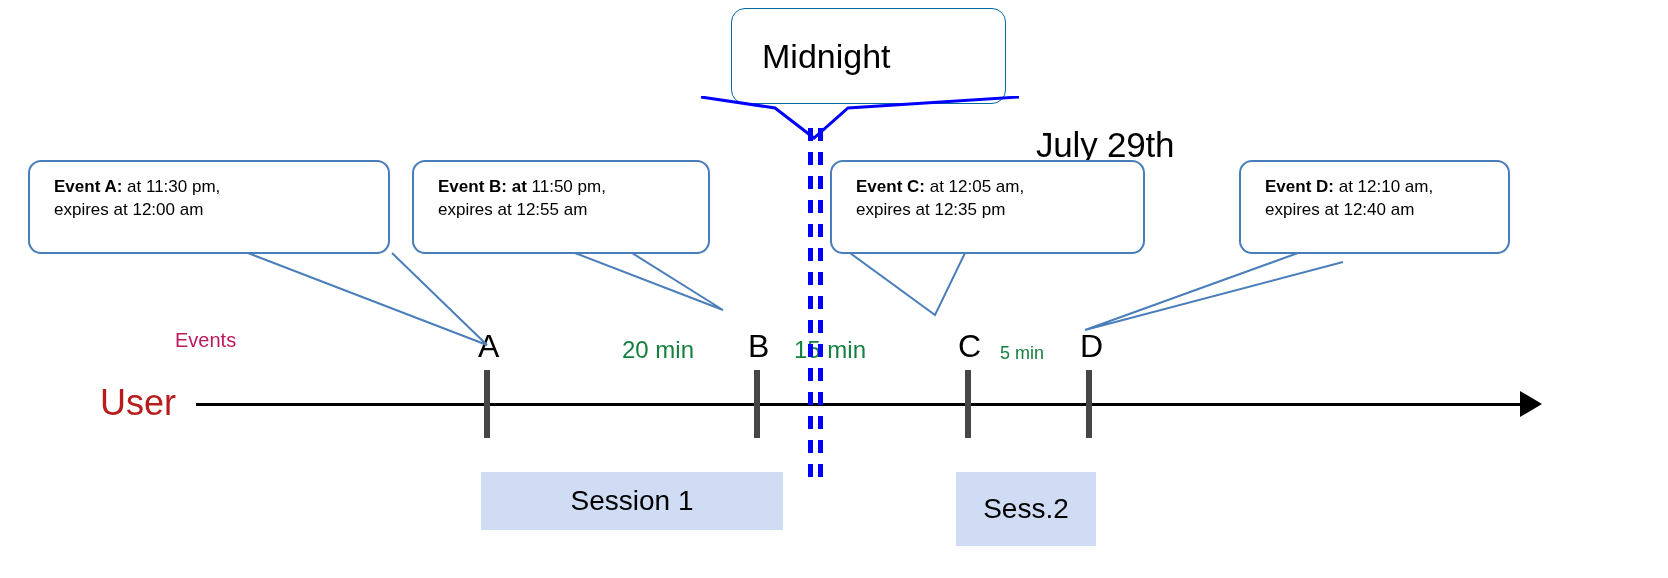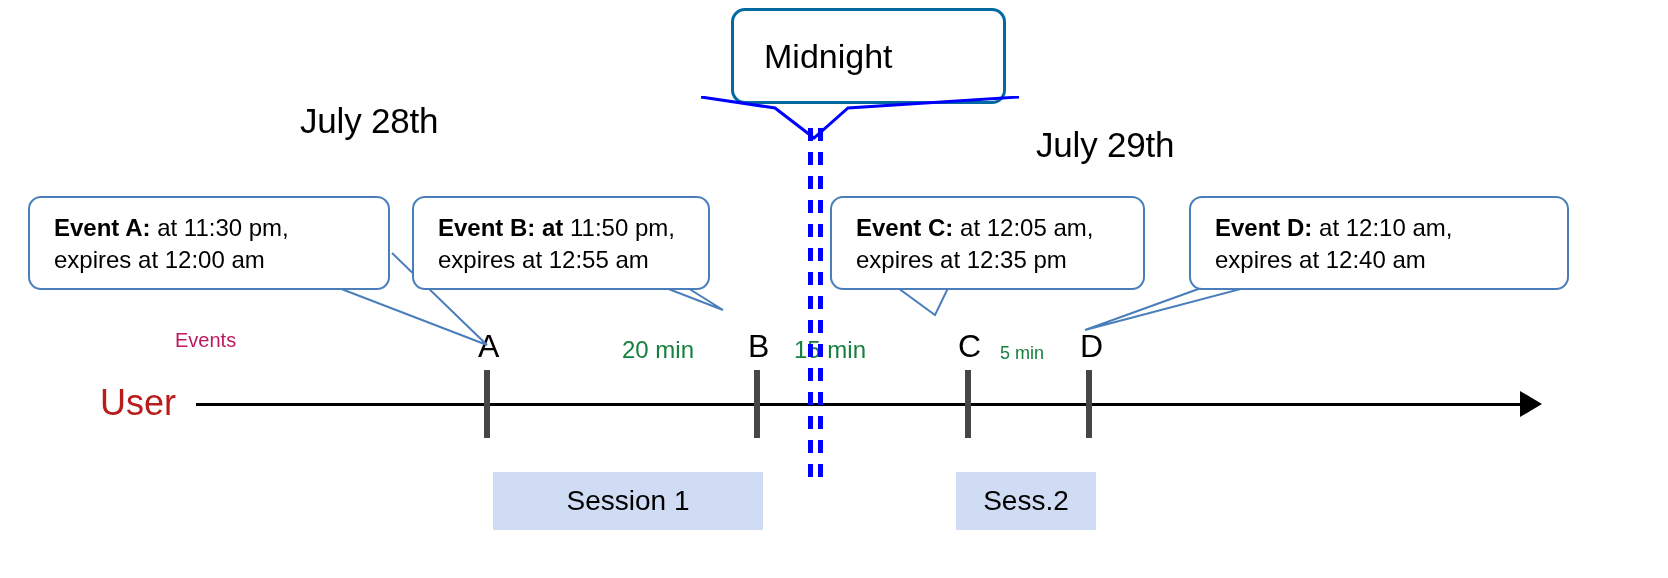--- a/index.html
+++ b/index.html
@@ -36,7 +36,7 @@
     top: 8px;
     width: 275px;
     height: 96px;
-    border: 3px solid #0369a1;
+    border: 1px solid #0369a1;
     border-radius: 14px;
     background: #ffffff;
     box-sizing: border-box;

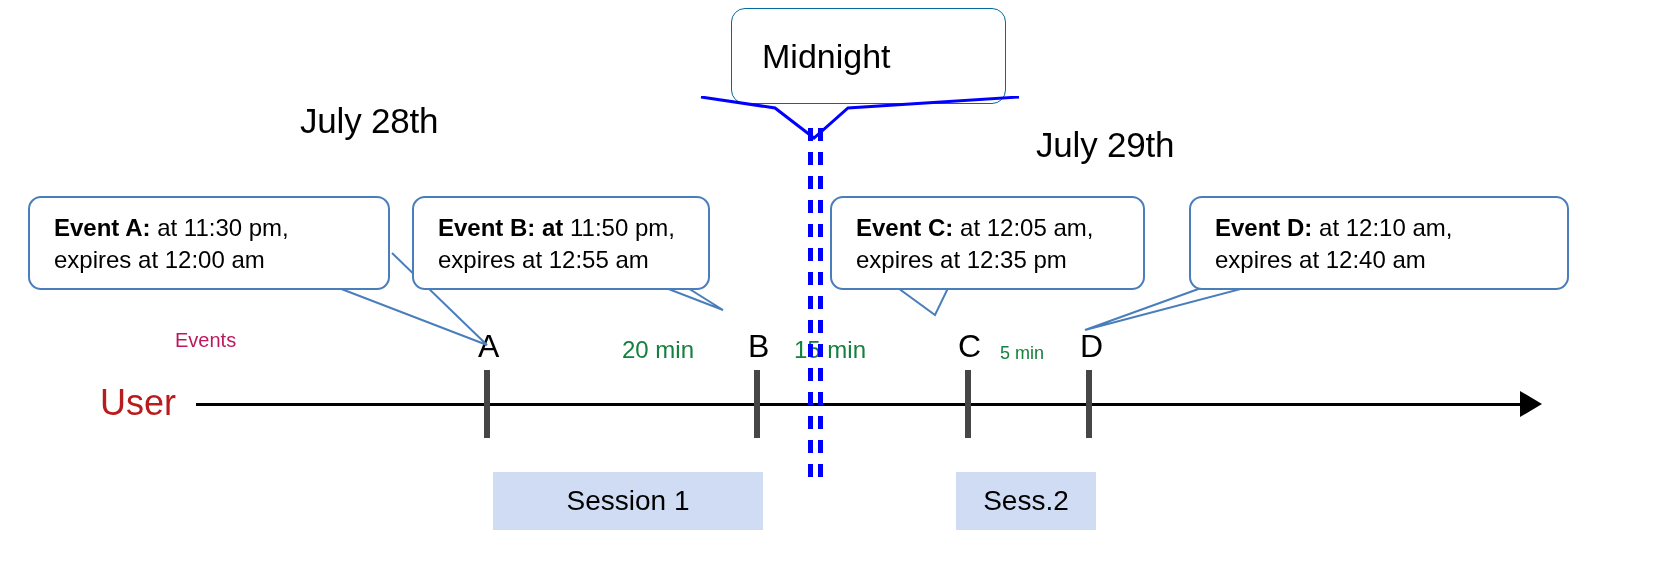--- a/index.html
+++ b/index.html
@@ -185,7 +185,6 @@
     <polyline points="1,1 75,12 114,42 148,12 319,1" fill="none" stroke="#0000ff" stroke-width="3"></polyline>
   </svg>
 
-  <div class="date-label" style="left:300px; top:103px;">July 28th</div>
   <div class="date-label" style="left:1036px; top:103px;margin-top:24px;">July 29th</div>
 
   <svg class="leaders" viewBox="0 0 1668 578">

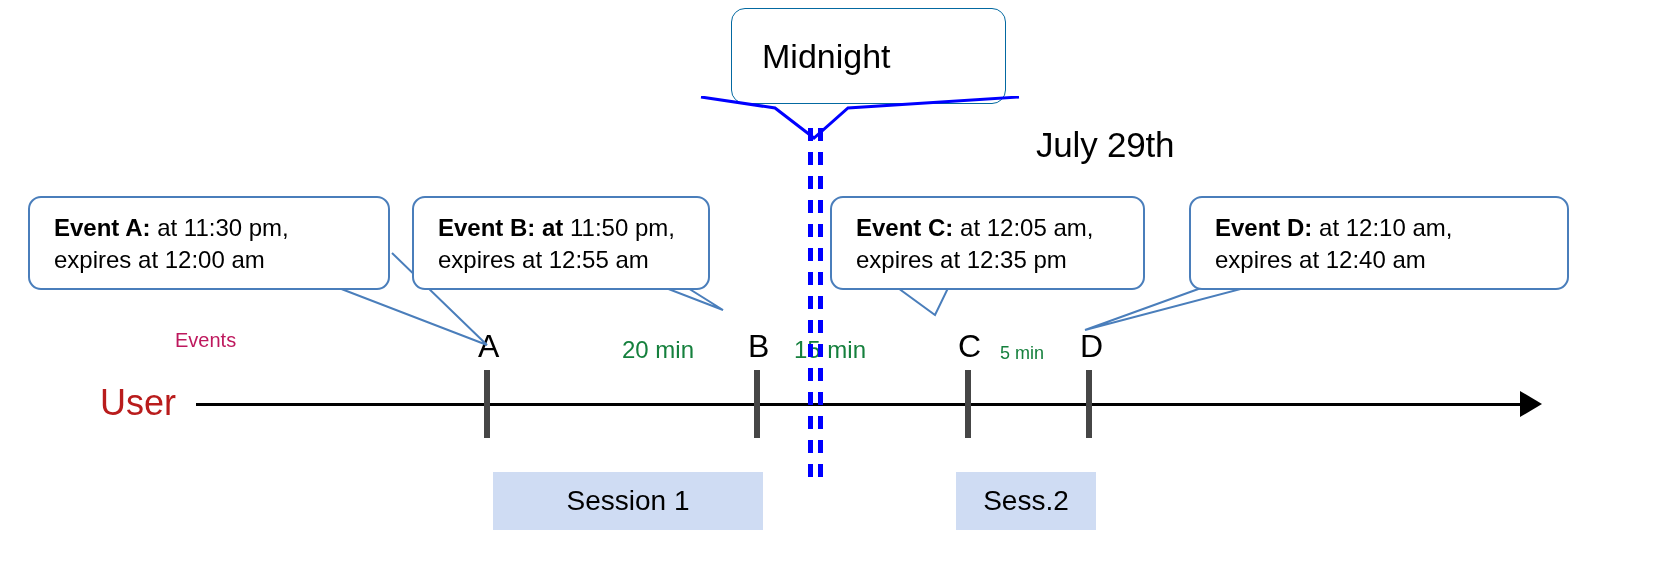--- a/index.html
+++ b/index.html
@@ -68,12 +68,11 @@
     background: #ffffff;
     box-sizing: border-box;
     padding: 14px 0 0 24px;
-    font-size: 24px;
+    font-size: 17px;
     line-height: 1.33;
     color: #000;
     z-index: 5;
     white-space: nowrap;
-    margin-top: 36px;
   }
   .event-callout b { font-weight: bold; }
   .event-line { display: block; }

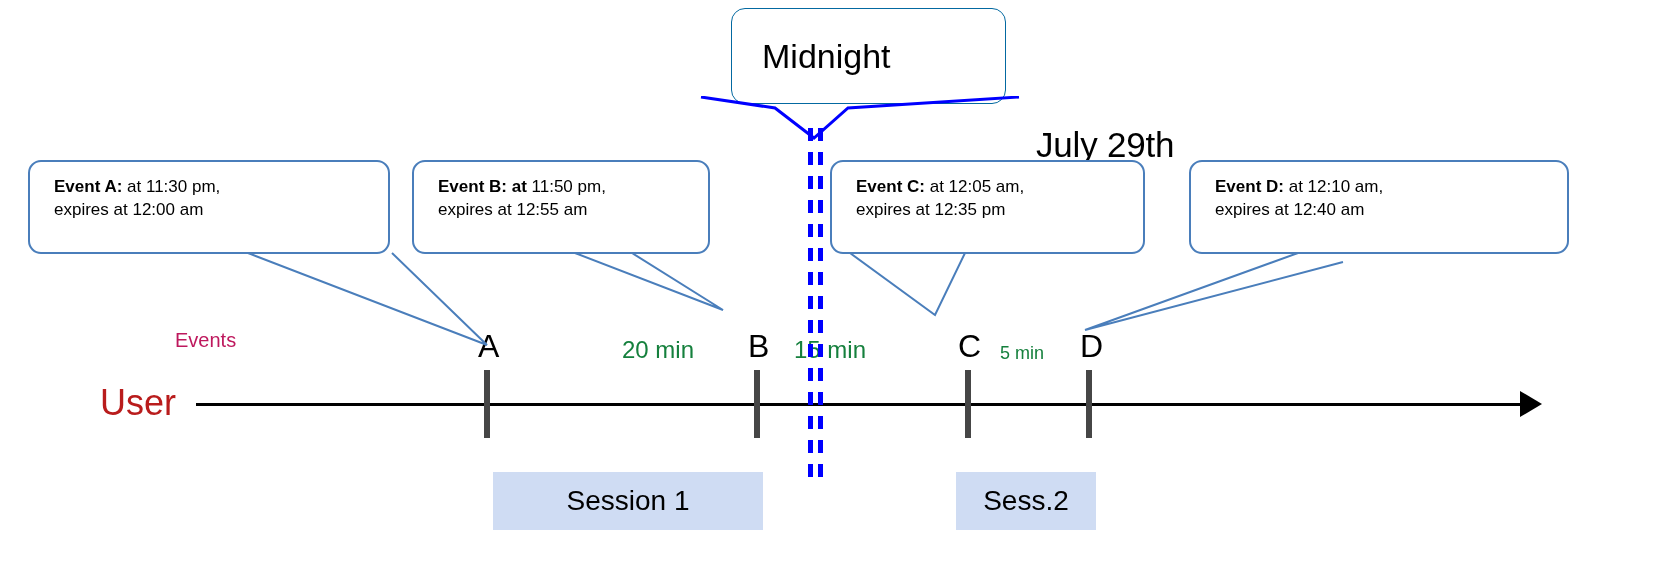--- a/index.html
+++ b/index.html
@@ -212,7 +212,7 @@
     <span class="event-line">expires at 12:35 pm</span>
   </div>
 
-  <div class="event-callout" style="left:1189px; top:160px; width:380px; height:94px;">
+  <div class="event-callout" style="left:1239px; top:160px; width:271px; height:94px;">
     <span class="event-line"><b>Event D:</b><span>  at 12:10 am,</span></span>
     <span class="event-line">expires at 12:40 am</span>
   </div>

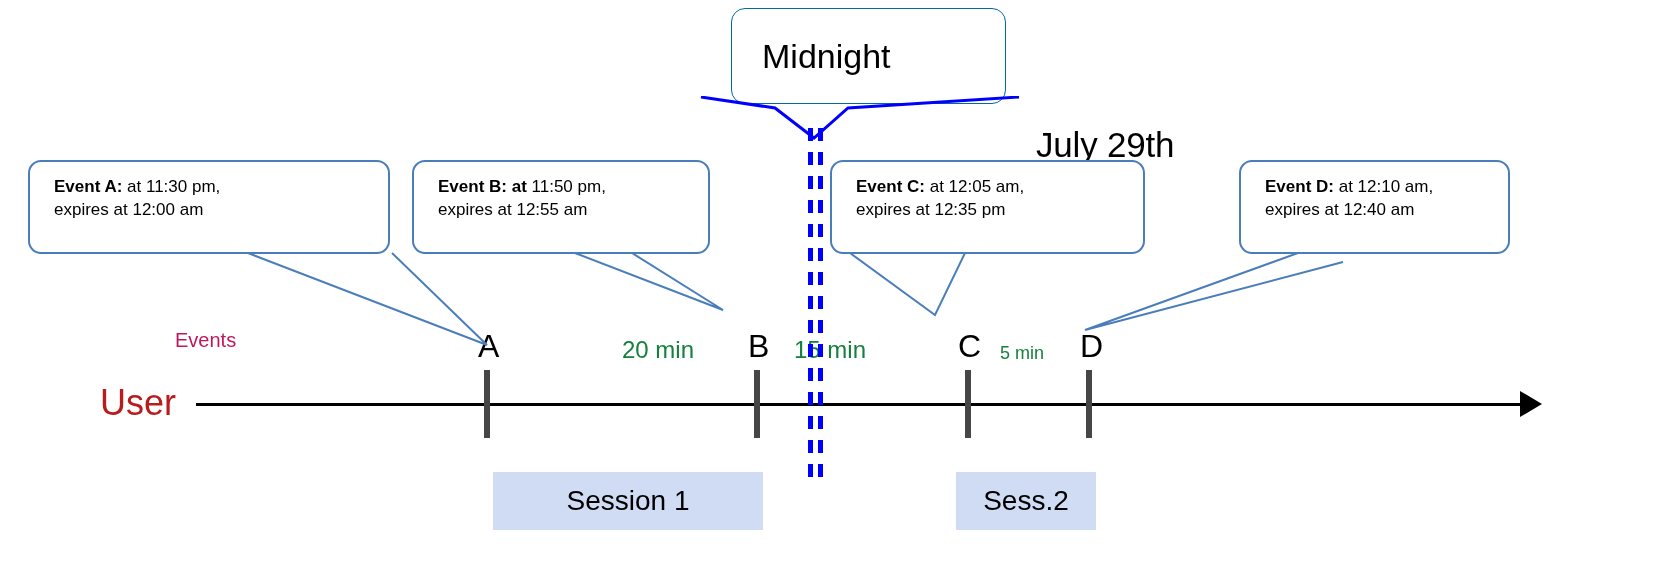--- a/index.html
+++ b/index.html
@@ -239,7 +239,7 @@
   <div class="midnight-line" style="left:808px;"></div>
   <div class="midnight-line" style="left:818px;"></div>
 
-  <div class="session-box" style="left:481px; top:472px; width:270px; height:58px;margin-left:12px;">
+  <div class="session-box" style="left:481px; top:472px; width:302px; height:58px;">
     <span>Session 1</span>
   </div>
   <div class="session-box" style="left:956px; top:472px; width:140px; height:58px;">

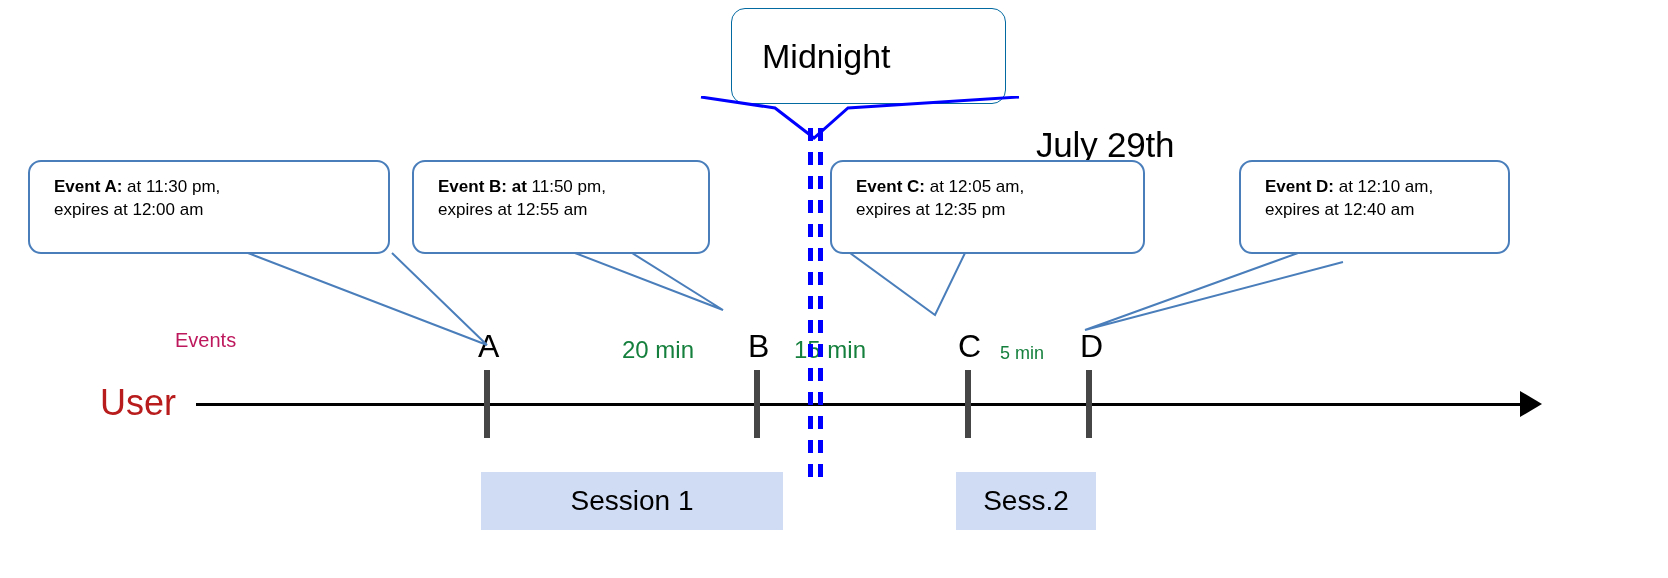--- a/index.html
+++ b/index.html
@@ -242,7 +242,7 @@
   <div class="session-box" style="left:481px; top:472px; width:302px; height:58px;">
     <span>Session 1</span>
   </div>
-  <div class="session-box" style="left:956px; top:472px; width:140px; height:58px;">
+  <div class="session-box" style="left:956px; top:472px; width:140px; height:74px;">
     <span>Sess.2</span>
   </div>
 

